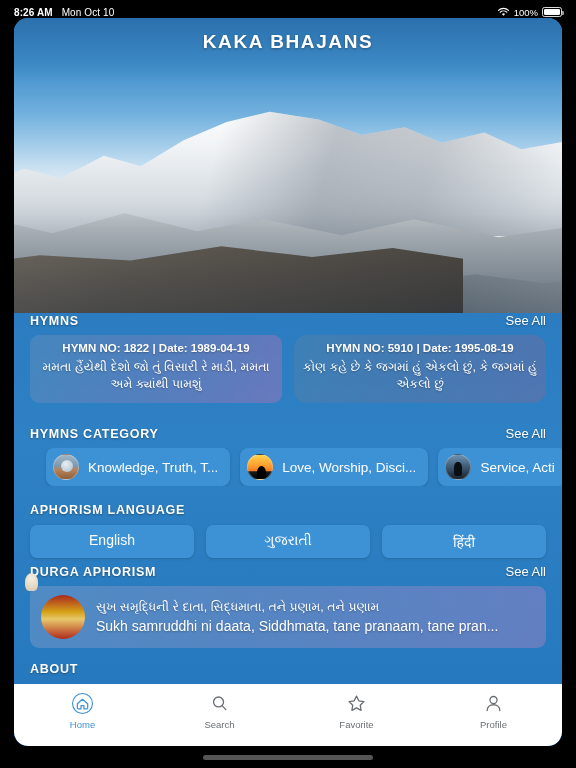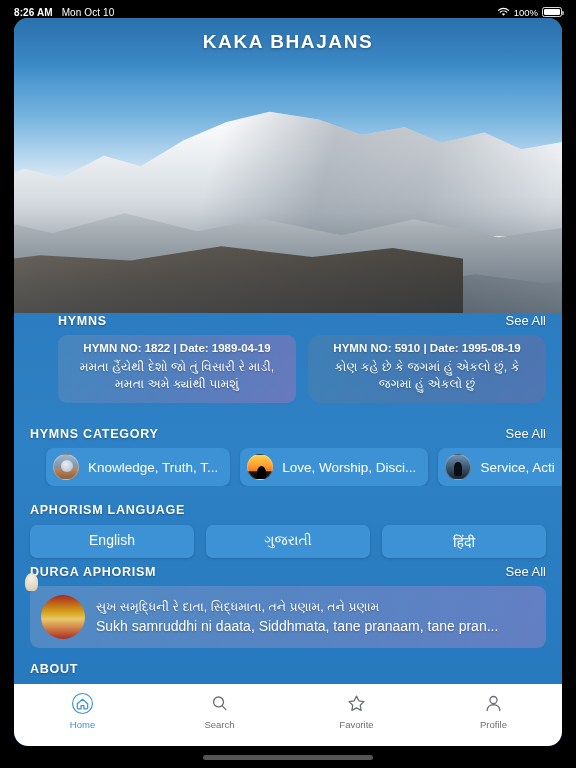--- a/index.html
+++ b/index.html
@@ -118,7 +118,7 @@
   }
 
   
-  .sec-hymns { position: absolute; top: 295px; left: 0; width: 548px; padding-left: 28px; }
+  .sec-hymns { position: absolute; top: 295px; left: 0; width: 548px; }
   .hymn-row { display: flex; gap: 12px; padding: 0 16px; }
   .hymn-card {
     flex: 1 1 0; min-width: 0;

